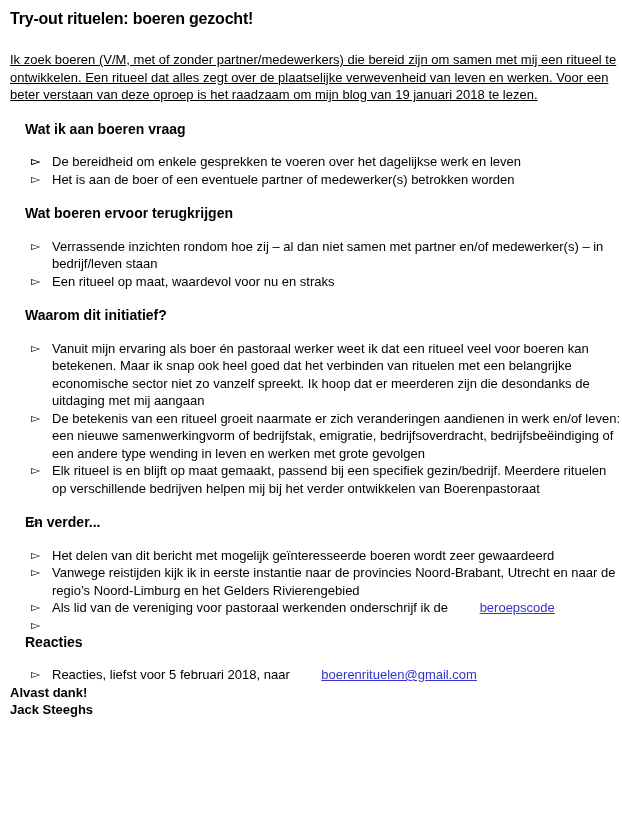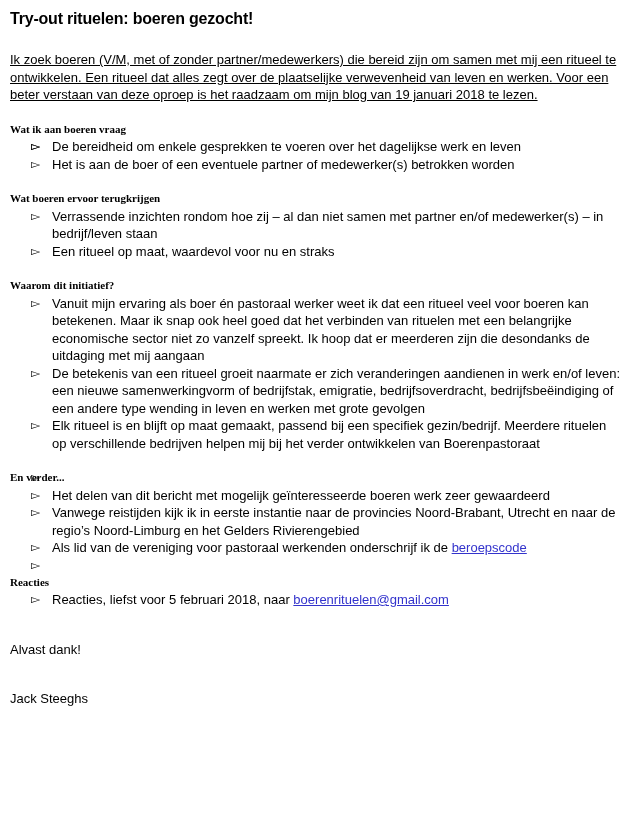--- a/index.html
+++ b/index.html
@@ -35,11 +35,10 @@
     margin-top: 17px;
   }
   h2.section-heading {
-    font-size: 11px;
+    font-size: 14px;
     line-height: 17.5px;
-    margin: 0;
+    margin: 15px;
     font-weight: bold;
-    font-family: Liberation Serif, serif;
   }
   ul.bullet-list {
     list-style: none;

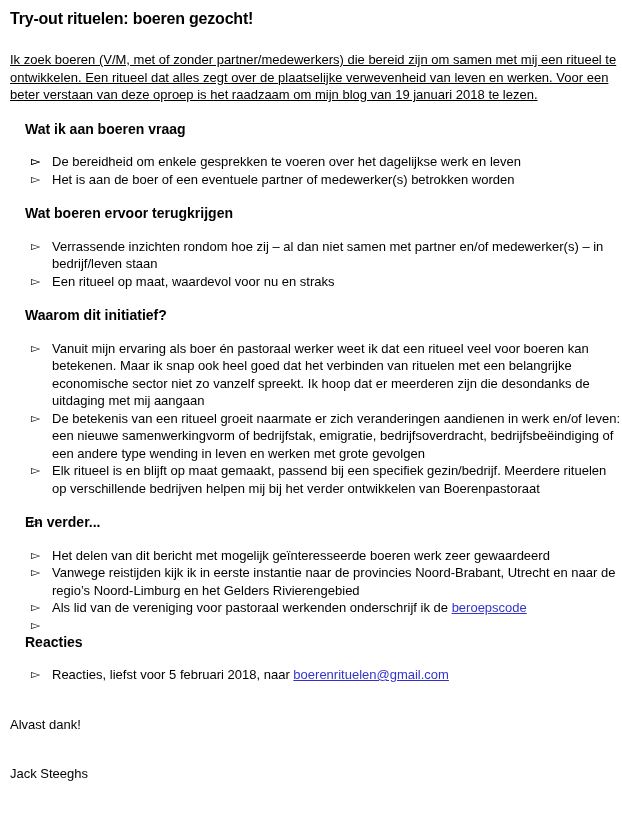--- a/index.html
+++ b/index.html
@@ -137,7 +137,7 @@
     <ul class="bullet-list">
       <li>
         <span class="bullet-marker">▻</span>
-        <span>Het delen van dit bericht met mogelijk geïnteresseerde boeren werk zeer gewaardeerd</span>
+        <span>Het delen van dit bericht met mogelijk geïnteresseerde boeren wordt zeer gewaardeerd</span>
       </li>
       <li>
         <span class="bullet-marker">▻</span>

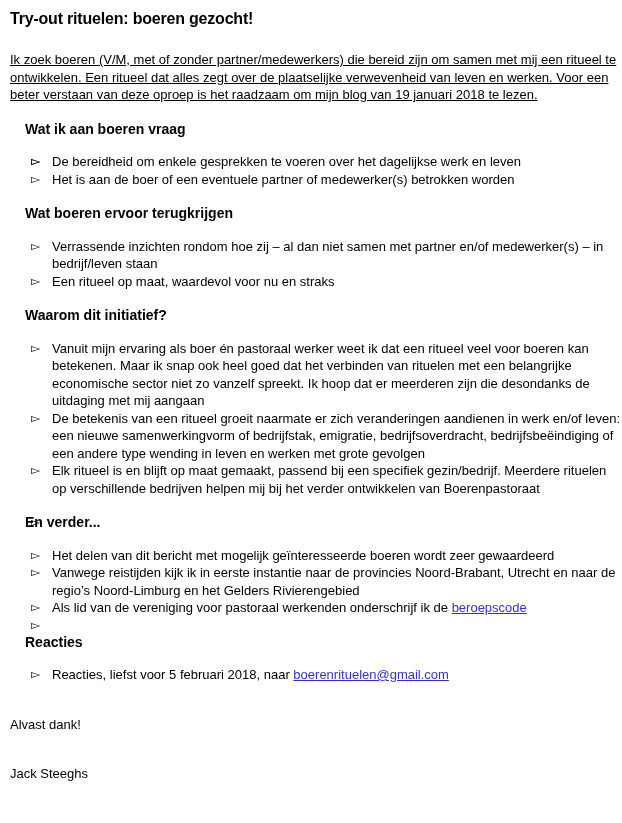--- a/index.html
+++ b/index.html
@@ -61,6 +61,7 @@
     color: var(--link-color, #3333cc);
     text-decoration: underline;
     cursor: pointer;
+    margin-left: 28px;
   }
   p.closing, p.signature {
     margin: 32px 0 0 0;

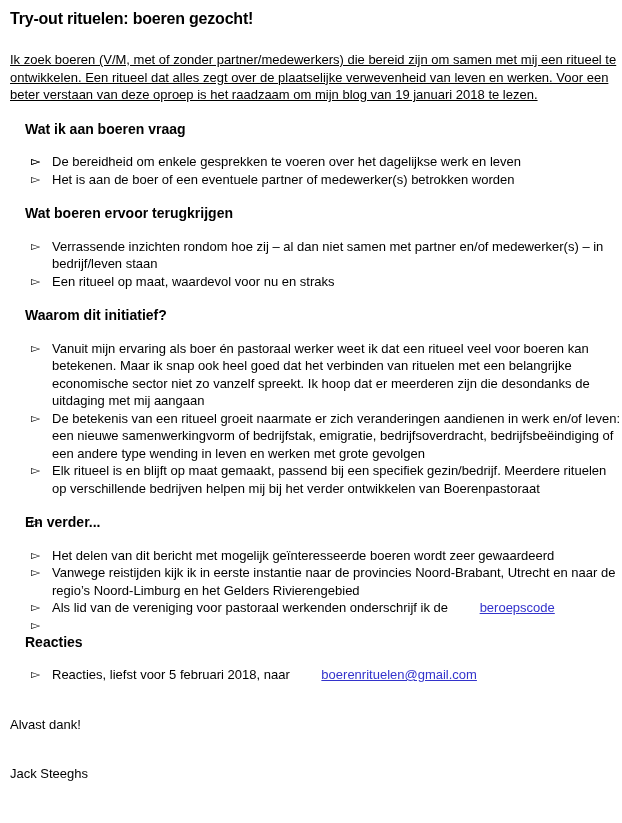--- a/index.html
+++ b/index.html
@@ -64,7 +64,8 @@
     margin-left: 28px;
   }
   p.closing, p.signature {
-    margin: 32px 0 0 0;
+    margin: 0 0 0 0;
+    font-weight: bold;
   }
 </style>
 </head>

